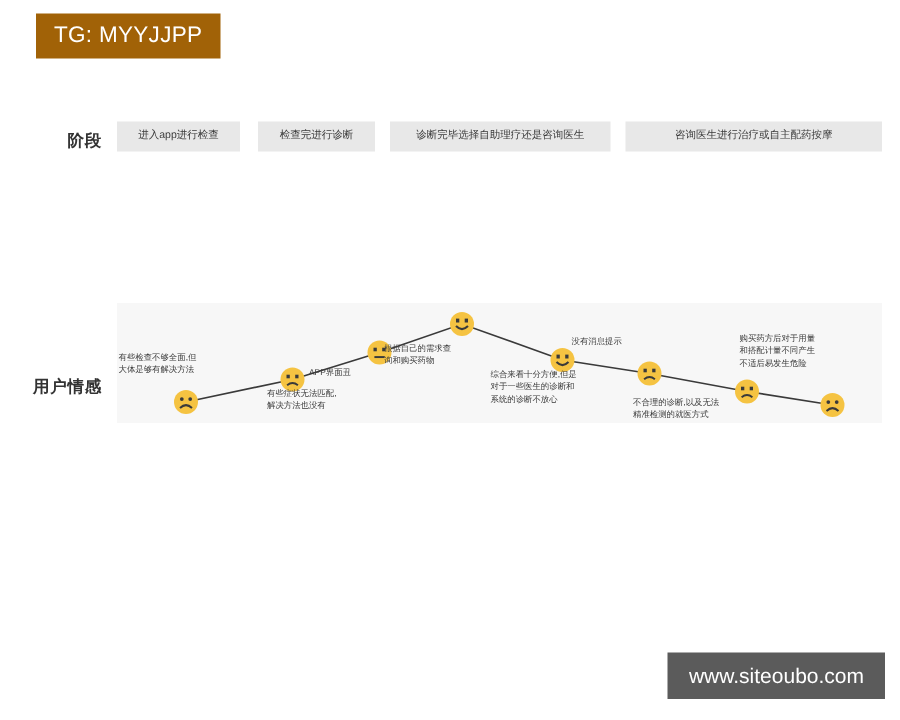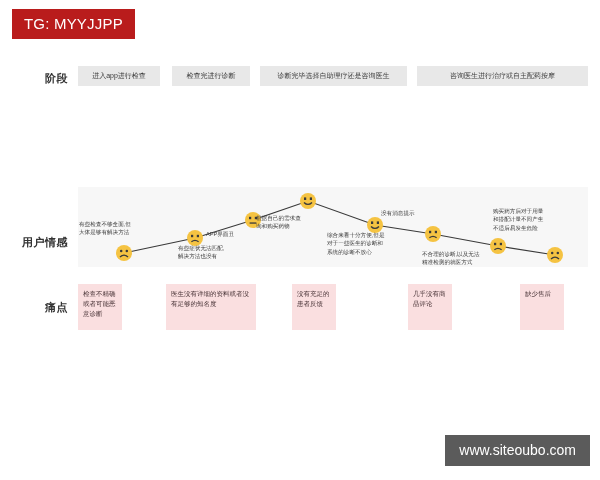--- a/index.html
+++ b/index.html
@@ -19,9 +19,9 @@
   
   #tg-tag {
     position: absolute;
-    left: 12px;
+    left: 24px;
     top: 9px;
-    background: #b91c1c;
+    background: #a16207;
     color: #ffffff;
     font-size: 15px;
     line-height: 1;

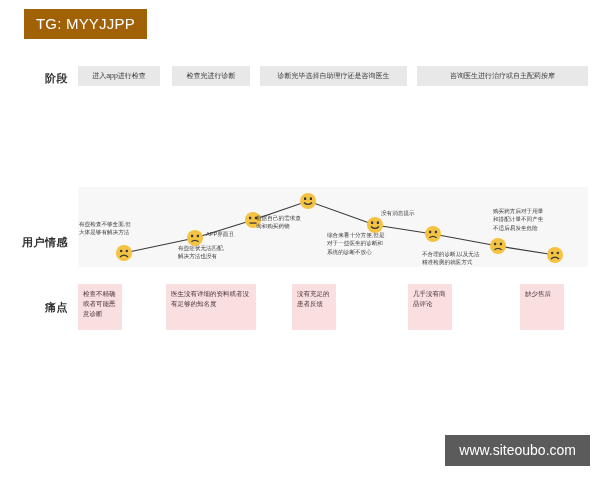--- a/index.html
+++ b/index.html
@@ -56,6 +56,7 @@
     position: absolute;
     left: 0;
     width: 538px;
+    margin-top: 15px;
   }
 
   .row-label {

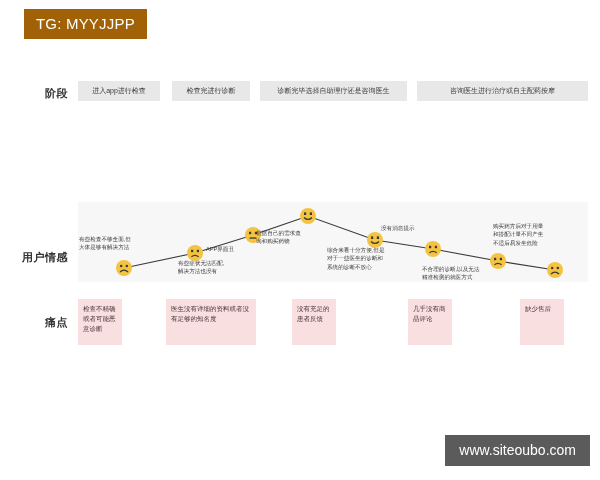--- a/index.html
+++ b/index.html
@@ -230,16 +230,6 @@
     </div>
   </div>
 
-  <div class="row" style="top:232px;height:48px;">
-    <div class="row-label" style="top:16px;">痛点</div>
-    <div class="track" style="top:0;height:48px;">
-      <div class="note pain" style="left:0px;  top:0; width:44px; height:46px;">检查不精确或者可能恶意诊断</div>
-      <div class="note pain" style="left:88px; top:0; width:90px; height:46px;">医生没有详细的资料或者没有足够的知名度</div>
-      <div class="note pain" style="left:214px;top:0; width:44px; height:46px;">没有充足的患者反馈</div>
-      <div class="note pain" style="left:330px;top:0; width:44px; height:46px;">几乎没有商品评论</div>
-      <div class="note pain" style="left:442px;top:0; width:44px; height:46px;">缺少售后</div>
-    </div>
-  </div>
 
 
 </div>

